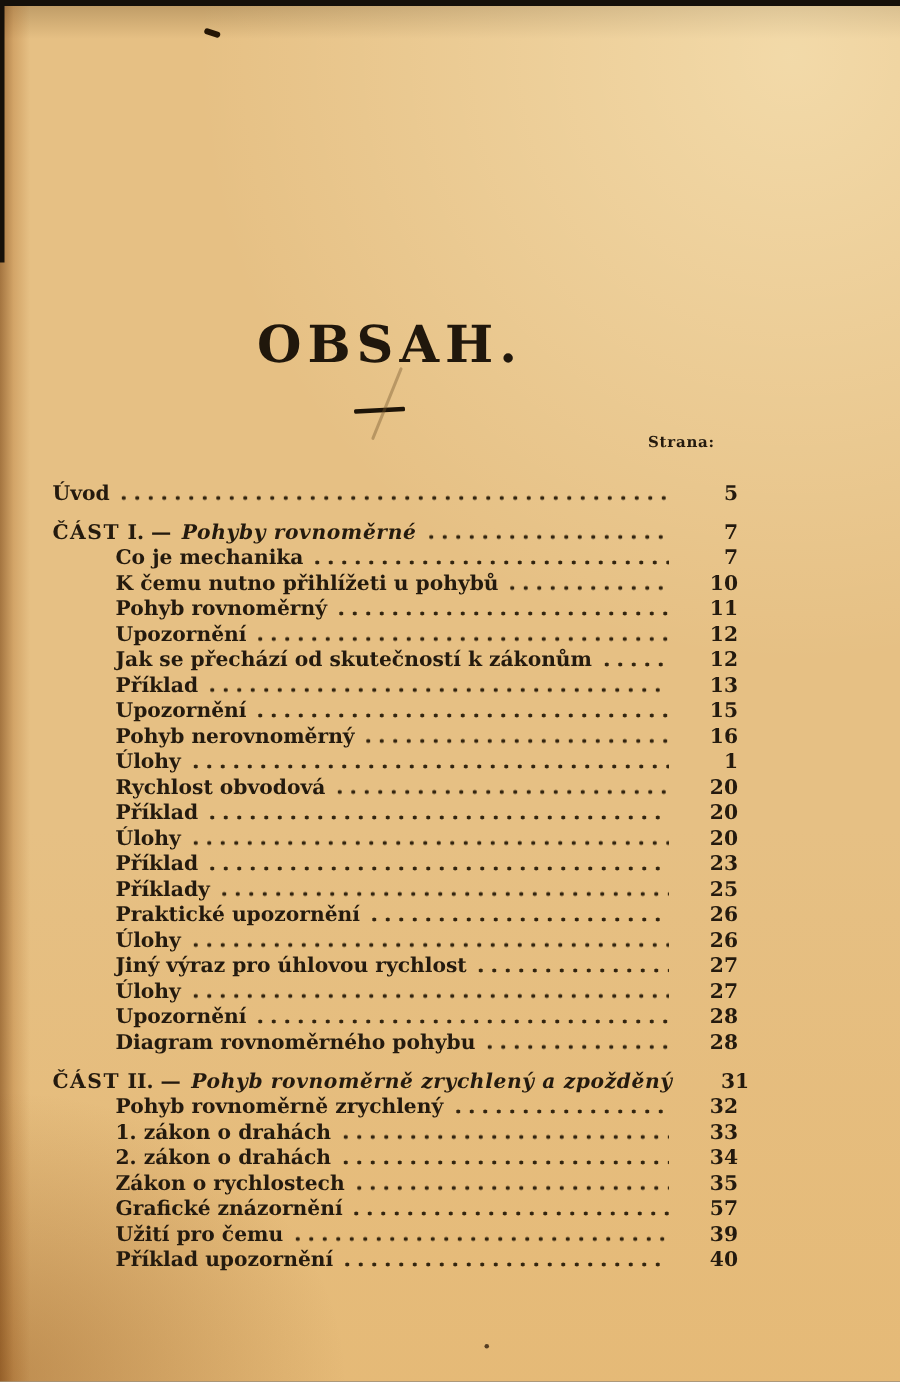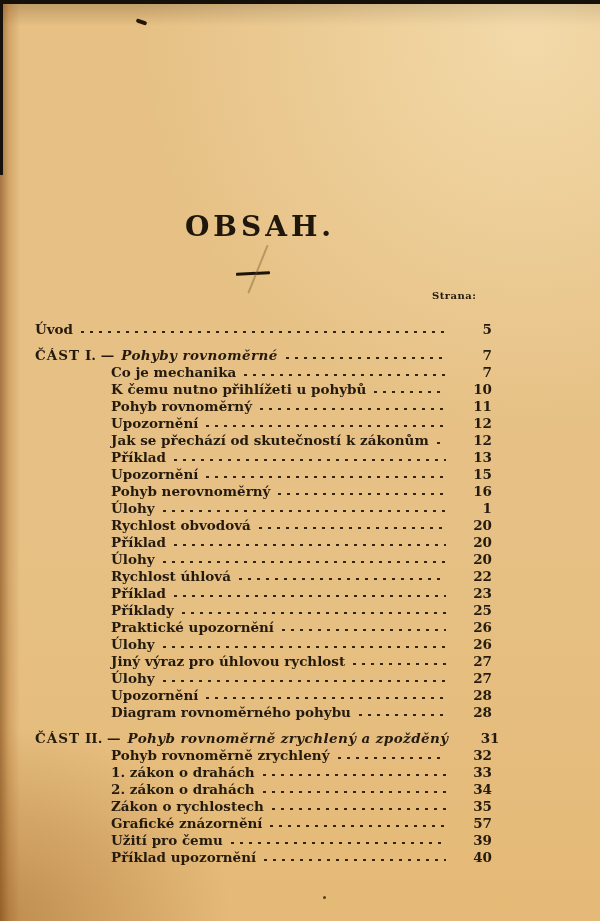--- a/index.html
+++ b/index.html
@@ -22,7 +22,7 @@
 
   .title{
     position:absolute;top:210px;left:110px;width:300px;
-    text-align:center;font-size:28px;font-weight:600;letter-spacing:4px;
+    text-align:center;font-size:34px;font-weight:600;letter-spacing:4px;
     color:#20170c;
   }
   .title-rule{

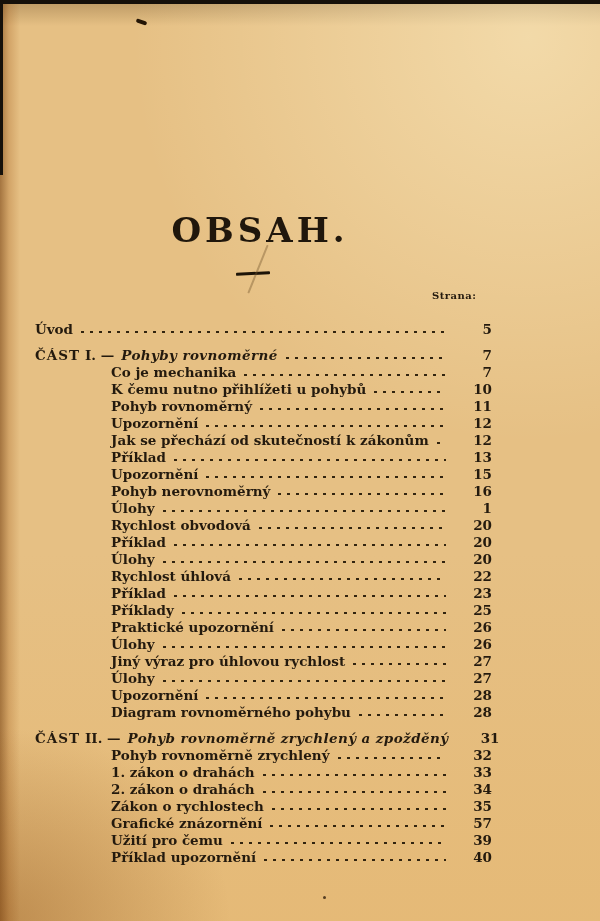--- a/index.html
+++ b/index.html
@@ -40,7 +40,7 @@
     line-height:17px;font-size:13.5px;font-weight:600;
     white-space:nowrap;
   }
-  .toc-row.sub{margin-left:76px;}
+  .toc-row.sub{margin-left:42px;}
   .toc-row.gap{margin-top:9px;}
   .part-word{flex:0 0 50px;letter-spacing:1px;}
   .part-num{margin-right:7px;}

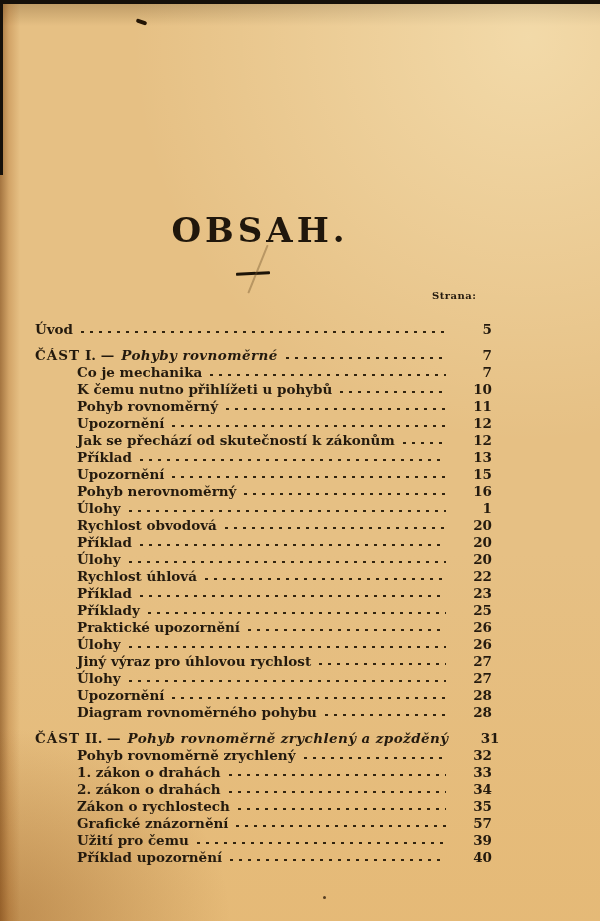--- a/index.html
+++ b/index.html
@@ -149,11 +149,6 @@
         <span class="pg">20</span>
       </div>
       <div class="toc-row sub">
-        <span class="entry-title">Rychlost úhlová</span>
-        <span class="leader"></span>
-        <span class="pg">22</span>
-      </div>
-      <div class="toc-row sub">
         <span class="entry-title">Příklad</span>
         <span class="leader"></span>
         <span class="pg">23</span>

